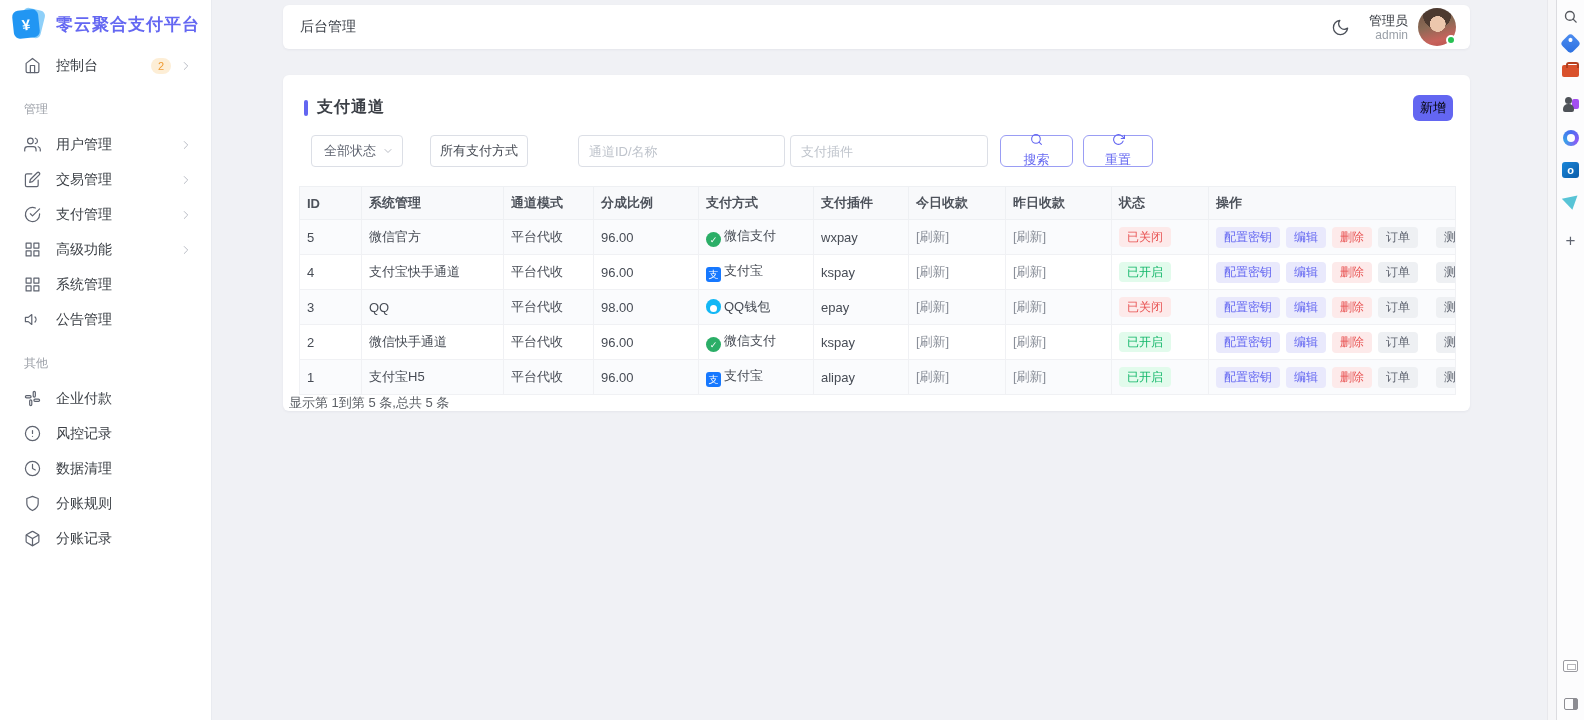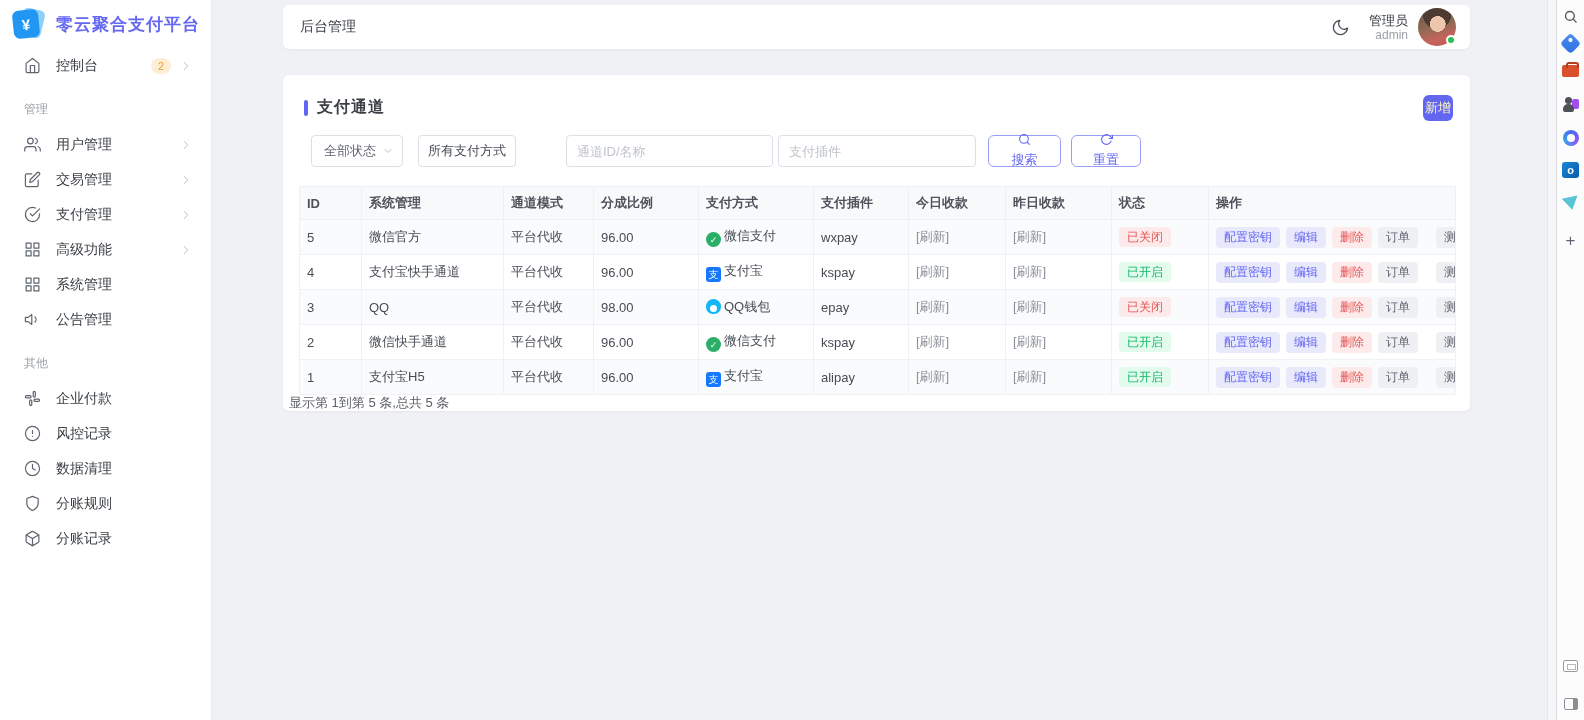--- a/index.html
+++ b/index.html
@@ -40,7 +40,7 @@
   .panel-head { position:absolute; left:21px; top:22px; display:flex; align-items:center; }
   .panel-accent { width:4px; height:16px; border-radius:2px; background:#6366f1; margin-right:9px; }
   .panel-title { font-size:16px; font-weight:600; color:#3b3f46; letter-spacing:1px; }
-  .add-btn { position:absolute; right:17px; top:20px; width:30px; height:26px; background:#6366f1; color:#fef9c3; font-size:13px; border:none; border-radius:6px; cursor:pointer; }
+  .add-btn { position:absolute; right:17px; top:20px; width:40px; height:26px; background:#6366f1; color:#000000; font-size:13px; border:none; border-radius:6px; cursor:pointer; }
 
   .filter-row { position:absolute; left:28px; top:56px; height:40px; display:flex; align-items:center; }
   .ctrl { height:32px; border:1px solid #dcdfe6; border-radius:4px; background:#fff; font-size:13px; color:#5f6470; display:flex; align-items:center; cursor:pointer; }

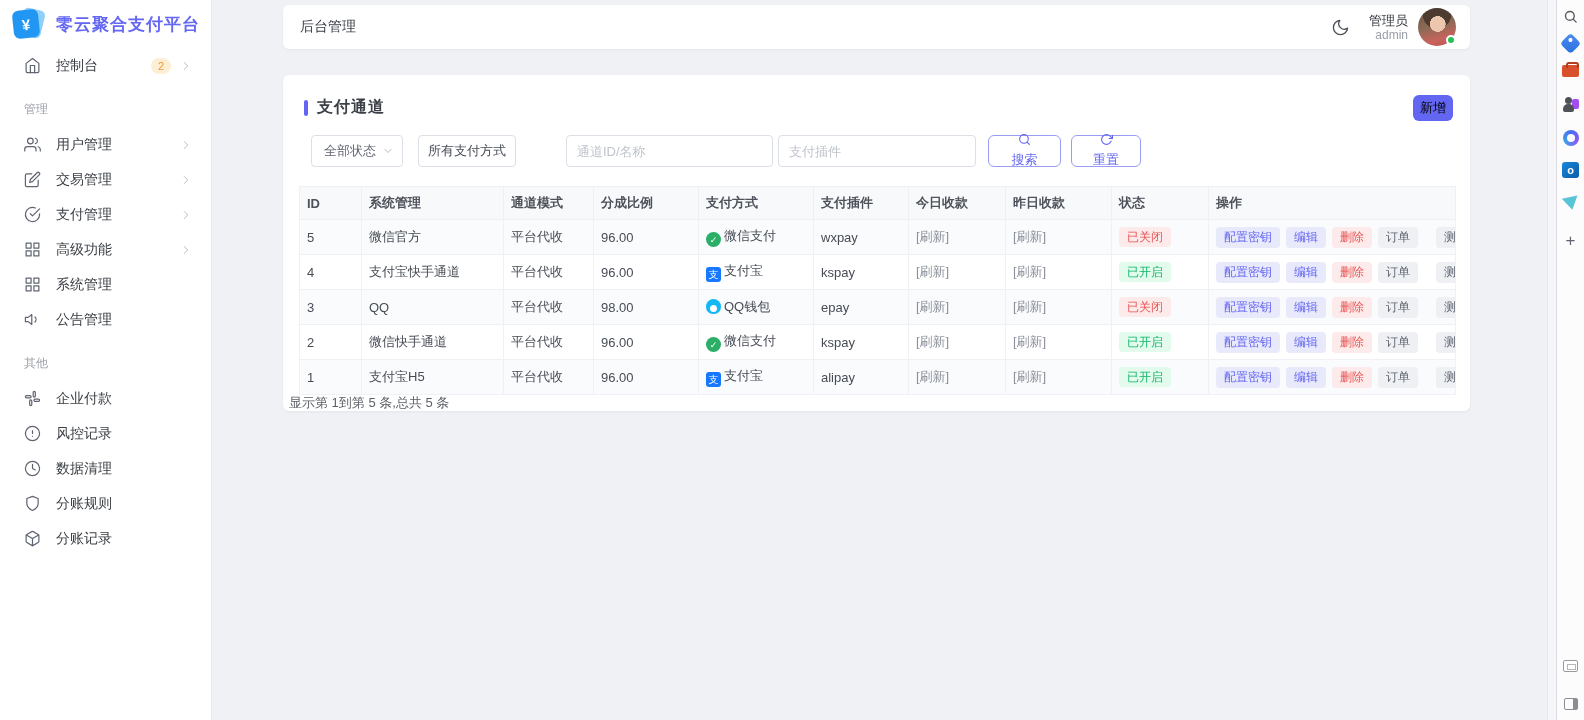--- a/index.html
+++ b/index.html
@@ -45,7 +45,7 @@
   .filter-row { position:absolute; left:28px; top:56px; height:40px; display:flex; align-items:center; }
   .ctrl { height:32px; border:1px solid #dcdfe6; border-radius:4px; background:#fff; font-size:13px; color:#5f6470; display:flex; align-items:center; cursor:pointer; }
   .sel-status { width:92px; padding:0 8px 0 12px; justify-content:space-between; }
-  .sel-method { width:98px; margin-left:15px; justify-content:center; color:#474c55; }
+  .sel-method { width:98px; margin-left:27px; justify-content:center; color:#474c55; }
   .flt-input { height:32px; border:1px solid #dcdfe6; border-radius:4px; font-size:13px; color:#474c55; padding:0 10px; outline:none; font-family:inherit; }
   .flt-input::placeholder { color:#bfc4cc; }
   .in-channel { width:207px; margin-left:50px; }

